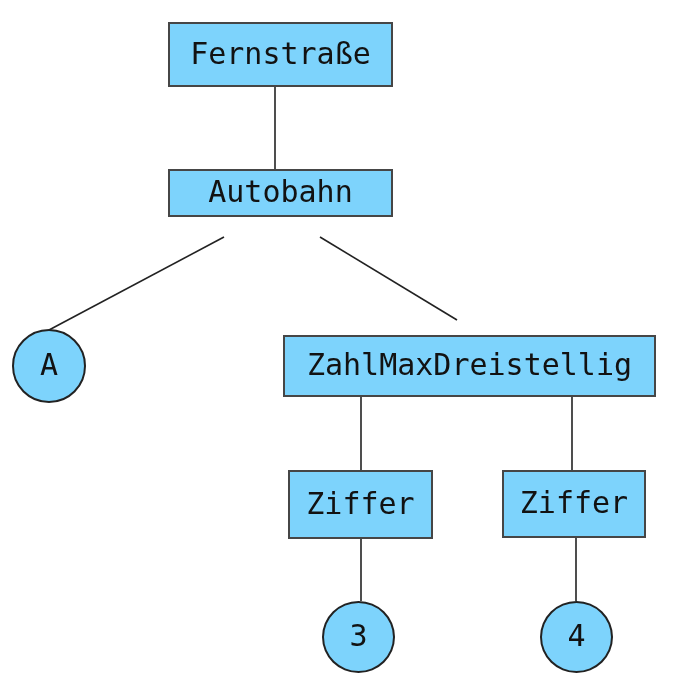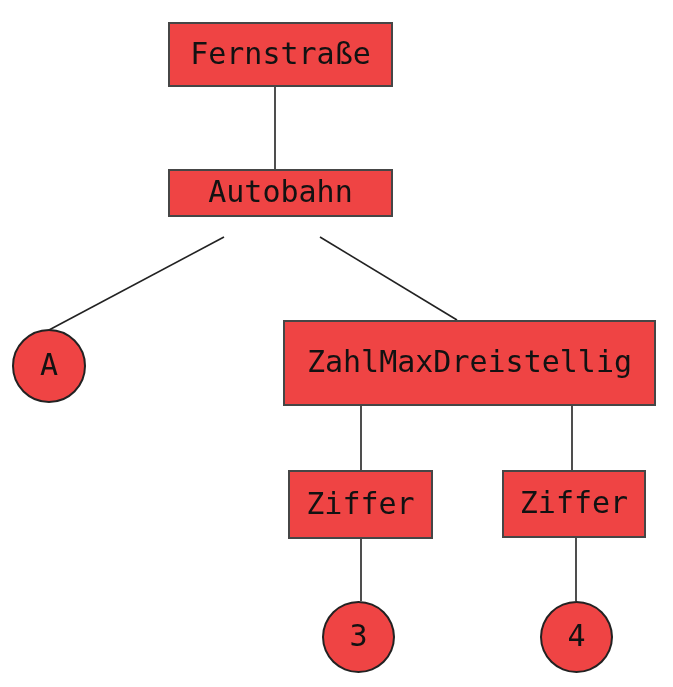--- a/index.html
+++ b/index.html
@@ -32,7 +32,7 @@
     display: flex;
     align-items: center;
     justify-content: center;
-    background: #ef4444;
+    background: #7dd3fc;
     color: #121212;
   }
   .node.box {

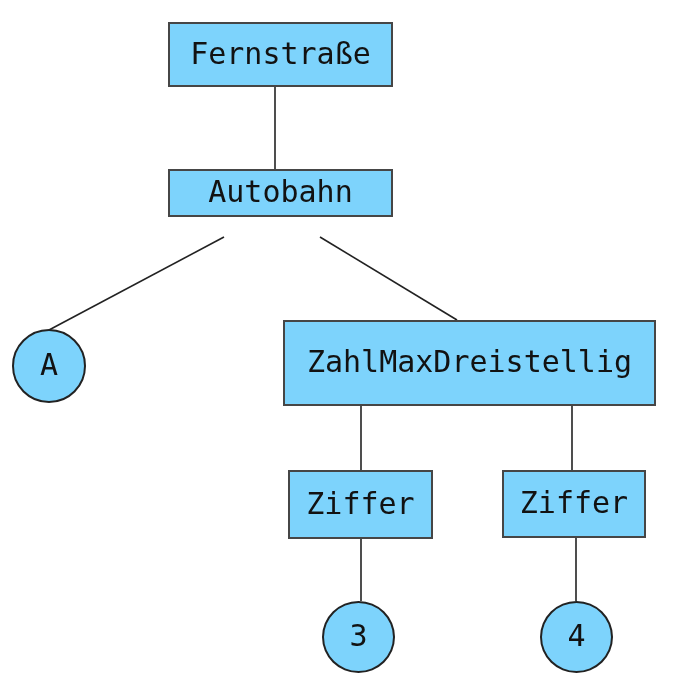--- a/index.html
+++ b/index.html
@@ -52,7 +52,7 @@
   
   #node-fernstrasse   { left: 168px; top: 22px;  width: 225px; height: 65px; }
   #node-autobahn      { left: 168px; top: 169px; width: 225px; height: 48px; }
-  #node-zahlmax       { left: 283px; top: 320px; width: 373px; height: 86px; }
+  #node-zahlmax       { left: 283px; top: 335px; width: 373px; height: 62px; }
   #node-ziffer-left   { left: 288px; top: 470px; width: 145px; height: 69px; }
   #node-ziffer-right  { left: 502px; top: 470px; width: 144px; height: 68px; }
   #node-terminal-a    { left: 12px;  top: 329px; width: 74px;  height: 74px; }

